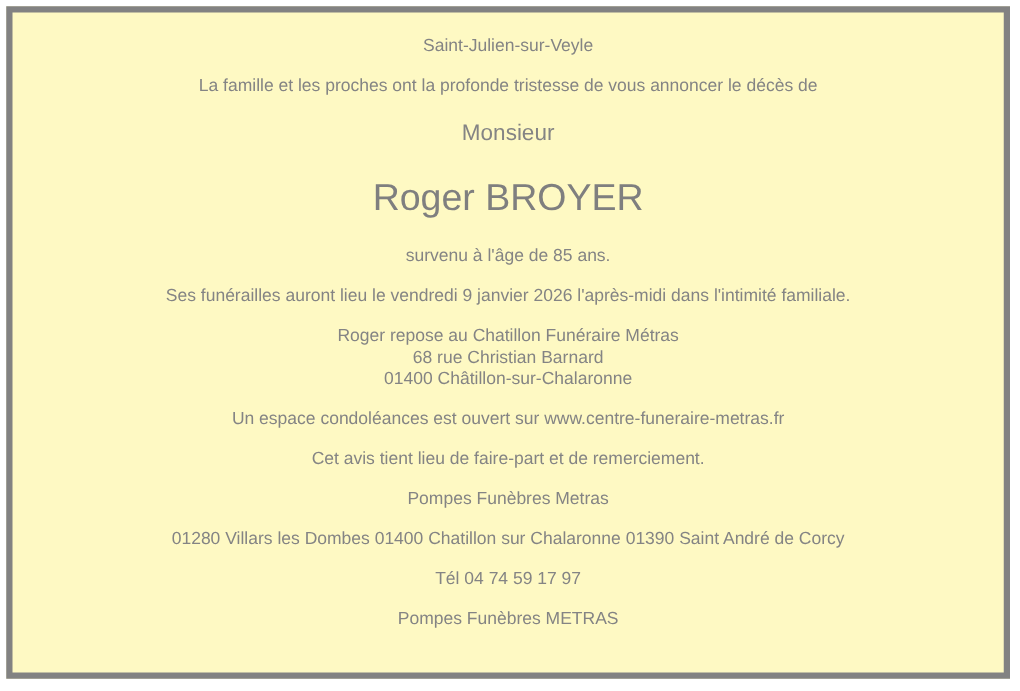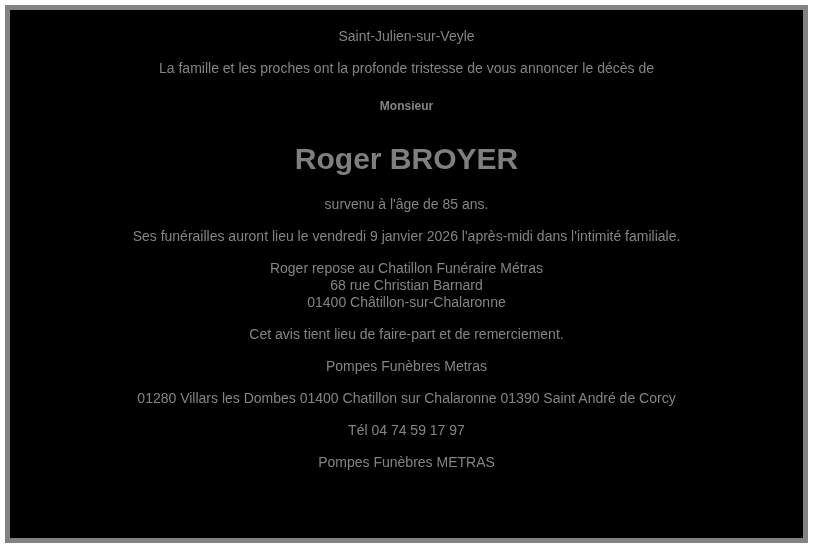--- a/index.html
+++ b/index.html
@@ -14,7 +14,7 @@
     width: 803px;
     height: 538px;
     border: 5px solid #828282;
-    background: #000000;
+    background: #fef9c3;
     overflow: hidden;
   }
   .notice-inner {

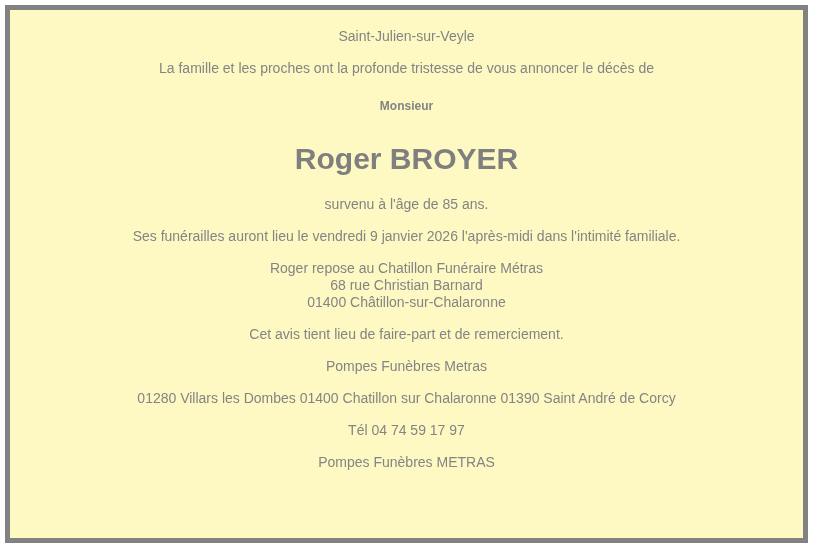--- a/index.html
+++ b/index.html
@@ -29,10 +29,9 @@
   }
   .city-line { margin-top: 6px; }
   .civility {
-    font-size: 12px;
+    font-size: 18px;
     line-height: 21px;
     margin: 19px 0 24px;
-    font-weight: bold;
   }
   .deceased-name {
     font-size: 30px;

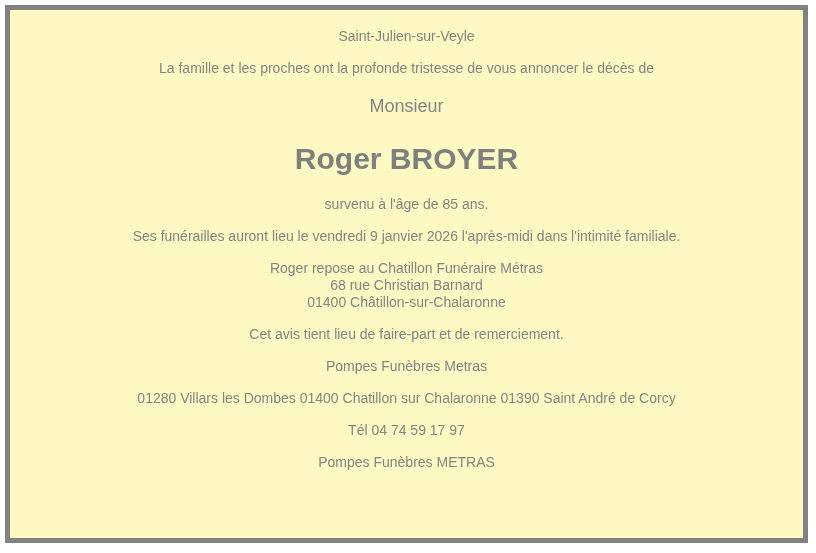--- a/index.html
+++ b/index.html
@@ -36,7 +36,7 @@
   .deceased-name {
     font-size: 30px;
     line-height: 35px;
-    font-weight: bold;
+    font-weight: normal;
     color: #7f7f7f;
     margin: 24px 0 20px;
   }

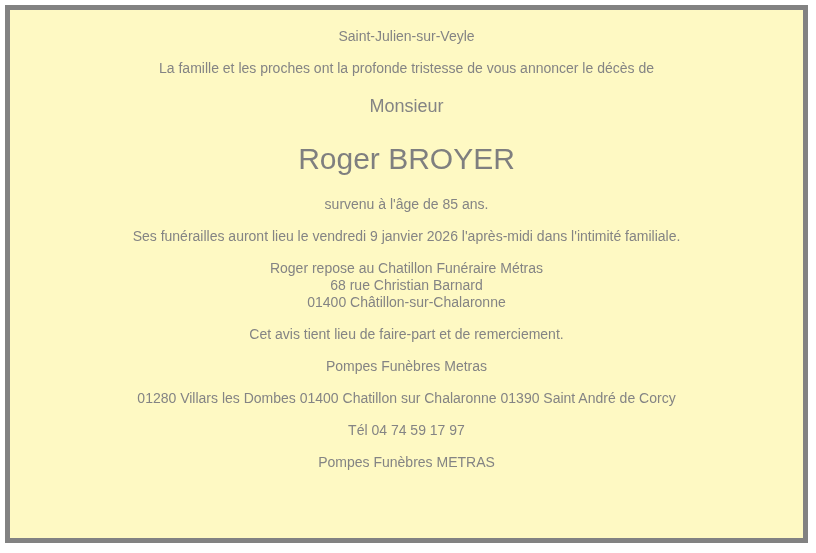--- a/index.html
+++ b/index.html
@@ -66,6 +66,7 @@
       <span class="block-line">01400 Châtillon-sur-Chalaronne</span>
     </p>
 
+    <p>Un espace condoléances est ouvert sur www.centre-funeraire-metras.fr</p>
 
     <p>Cet avis tient lieu de faire-part et de remerciement.</p>
 

